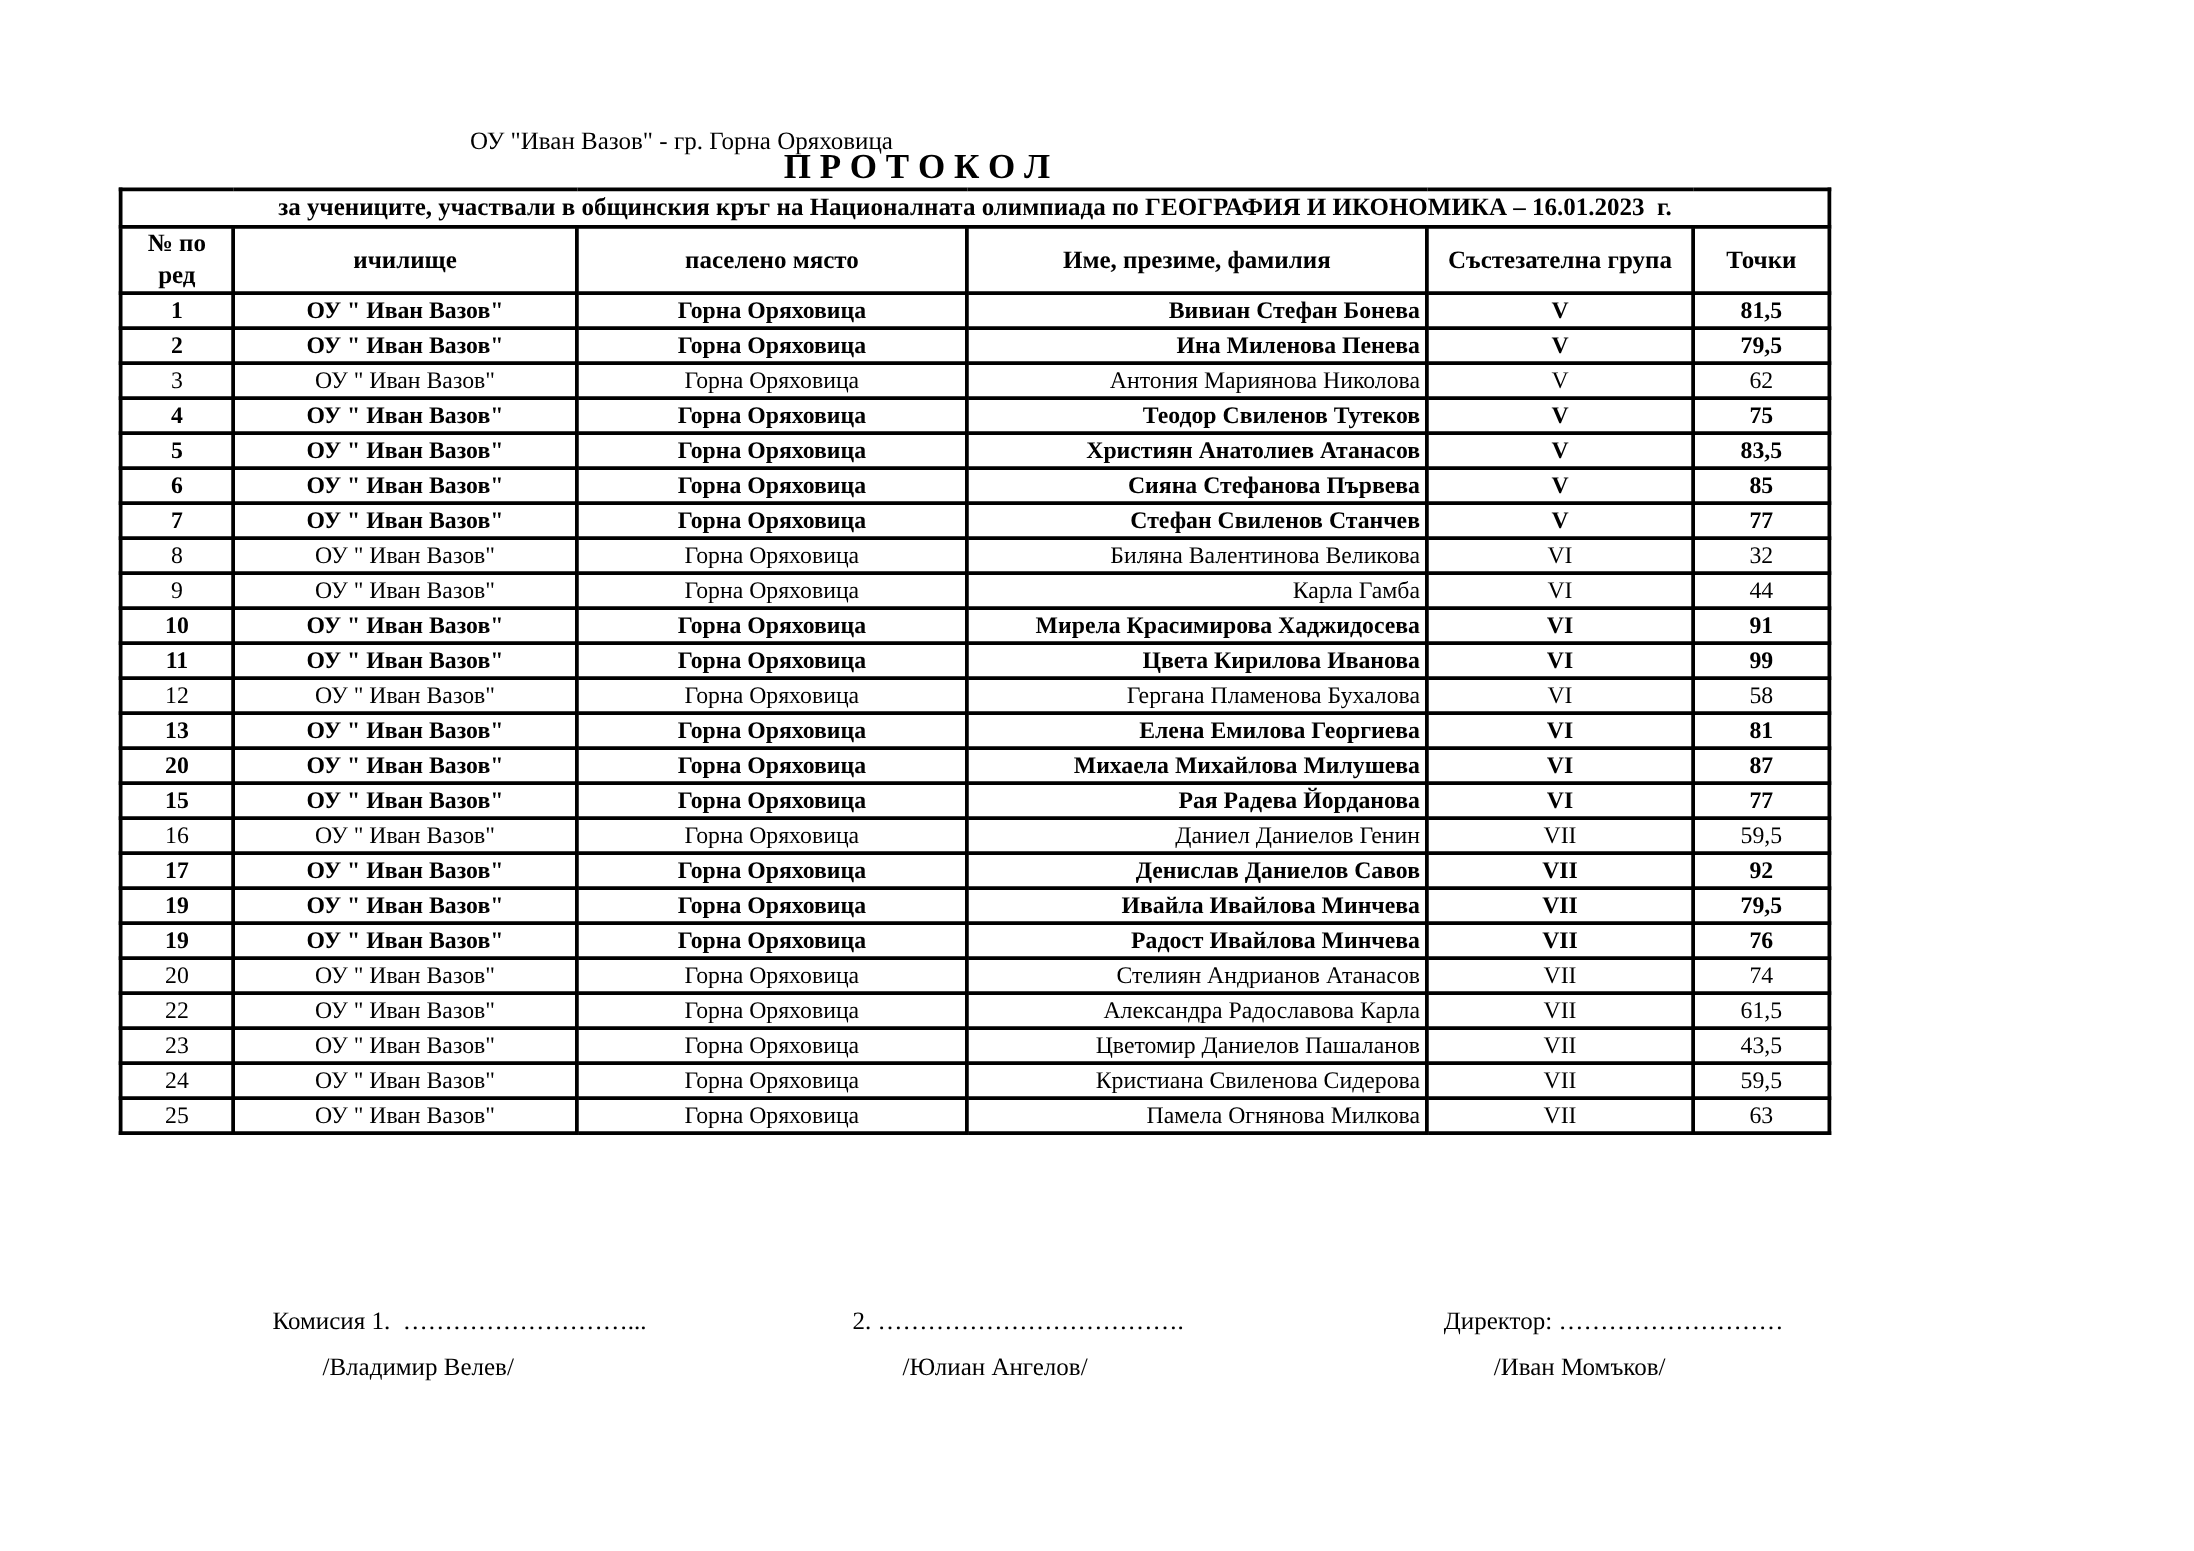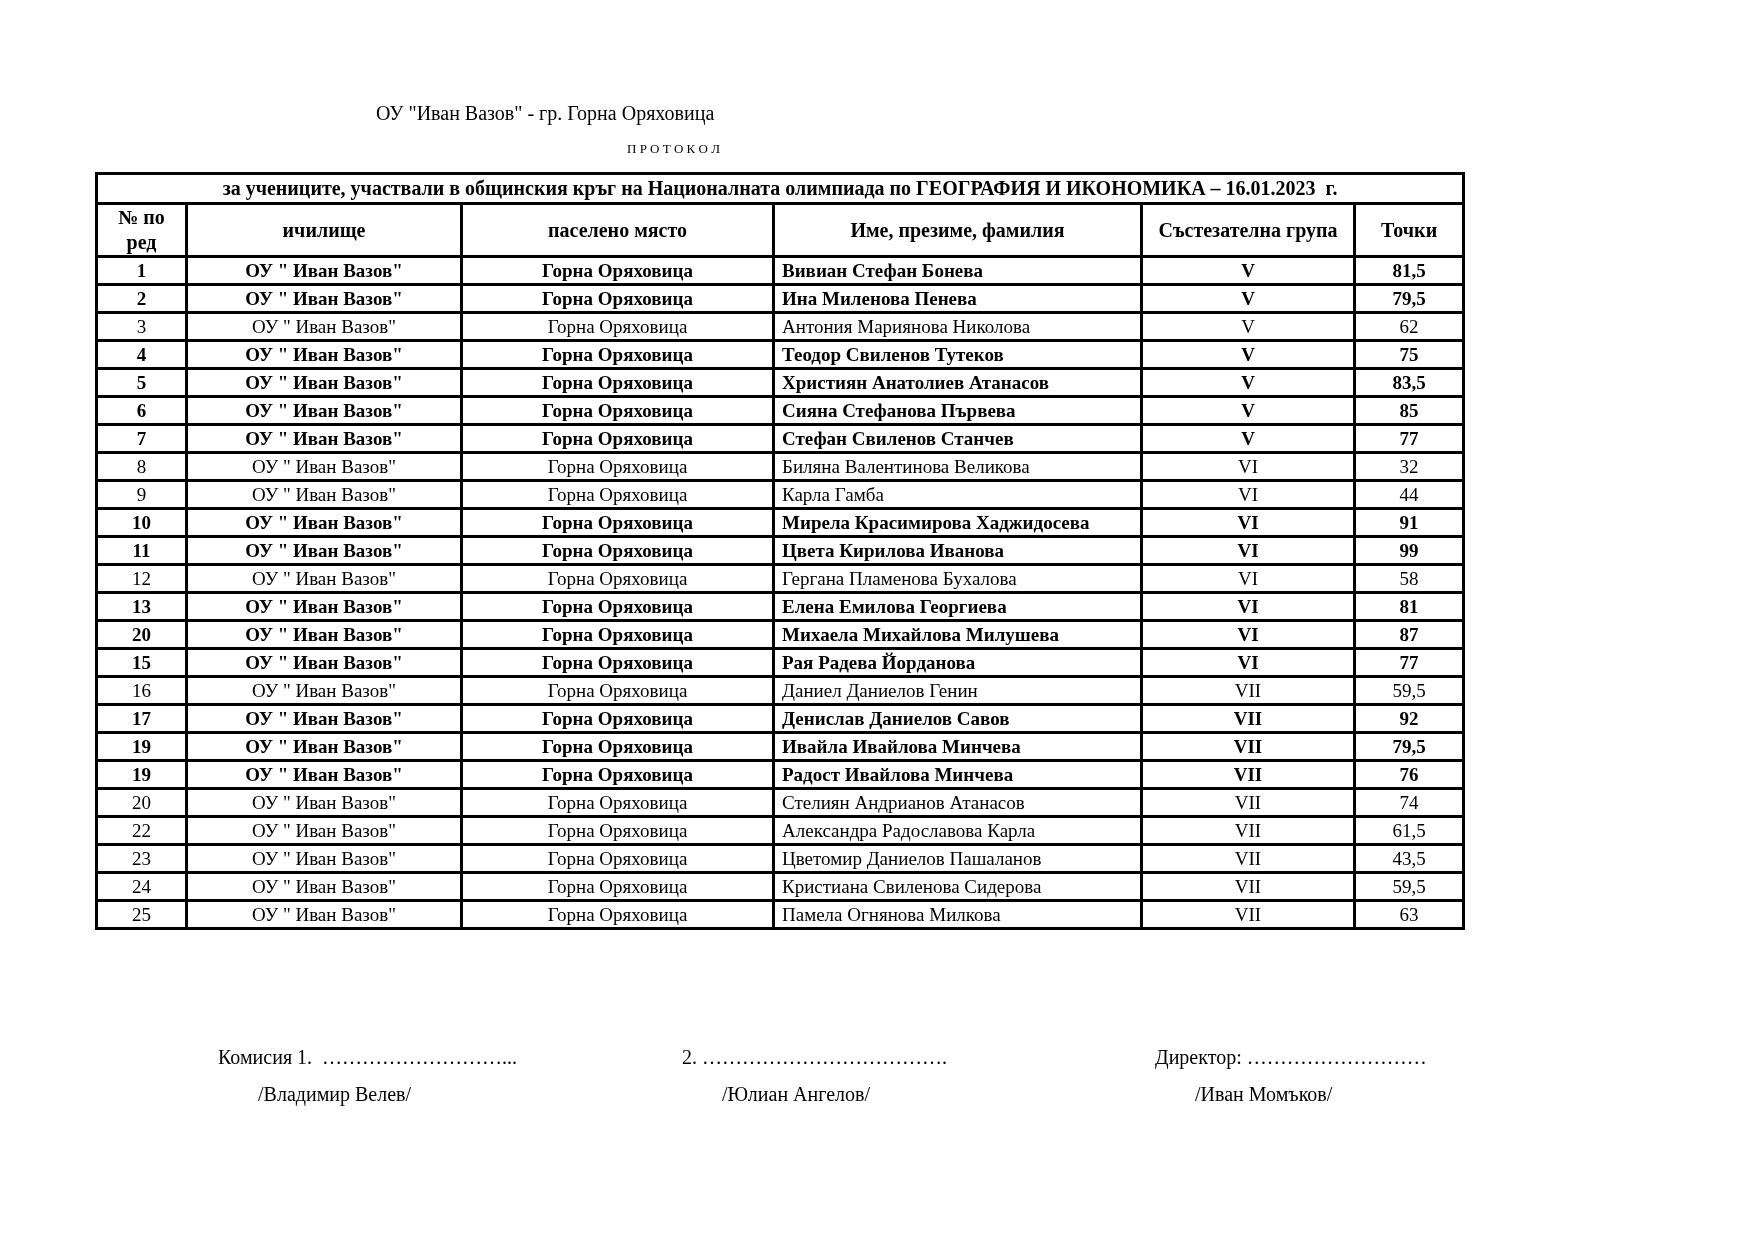--- a/index.html
+++ b/index.html
@@ -24,9 +24,9 @@
   .doc-subtitle {
     position: absolute;
     left: 627px;
-    top: 141px;
-    font-size: 13px;
-    font-weight: normal;
+    top: 118px;
+    font-size: 28px;
+    font-weight: bold;
     white-space: pre;
   }
   table.results {

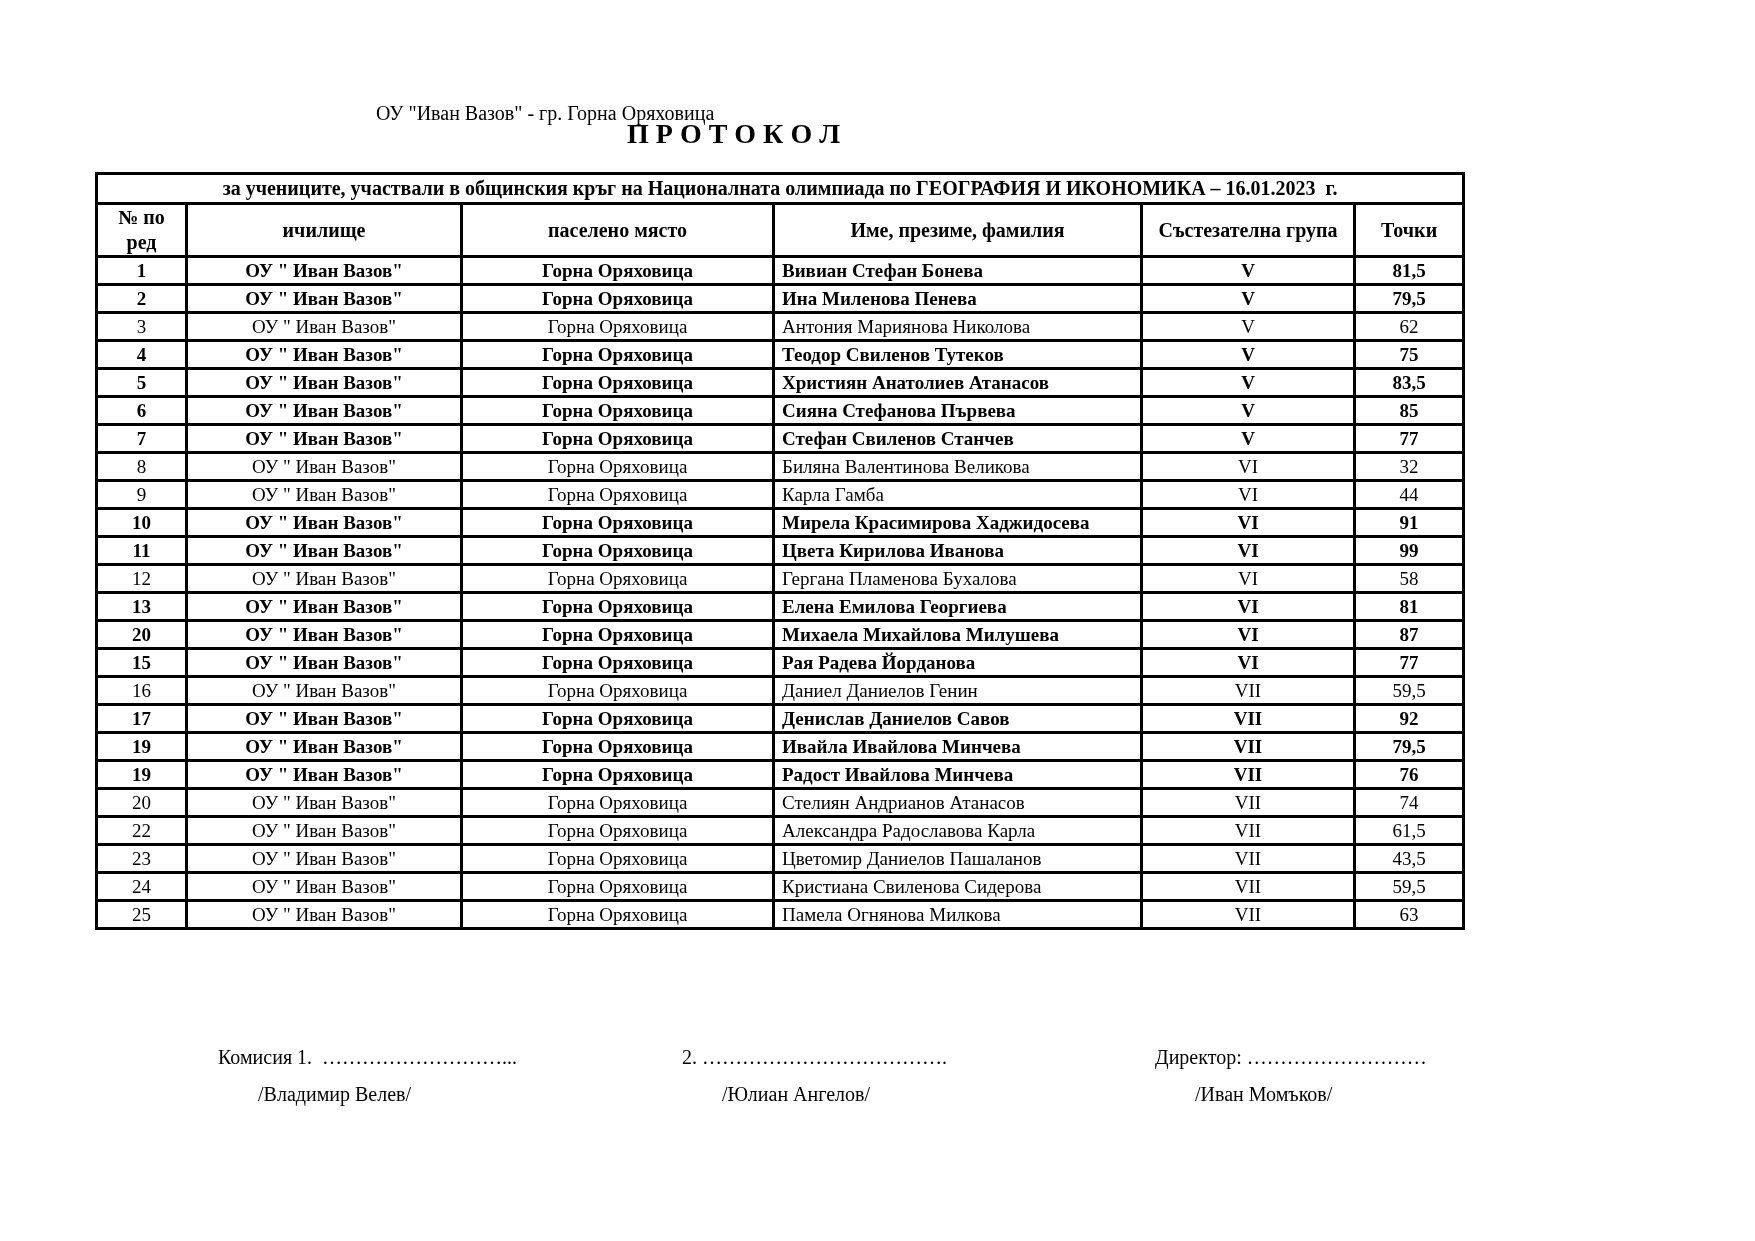--- a/index.html
+++ b/index.html
@@ -32,7 +32,7 @@
   table.results {
     position: absolute;
     left: 95px;
-    top: 172px;
+    top: 150px;
     width: 1367px;
     border-collapse: collapse;
     table-layout: fixed;

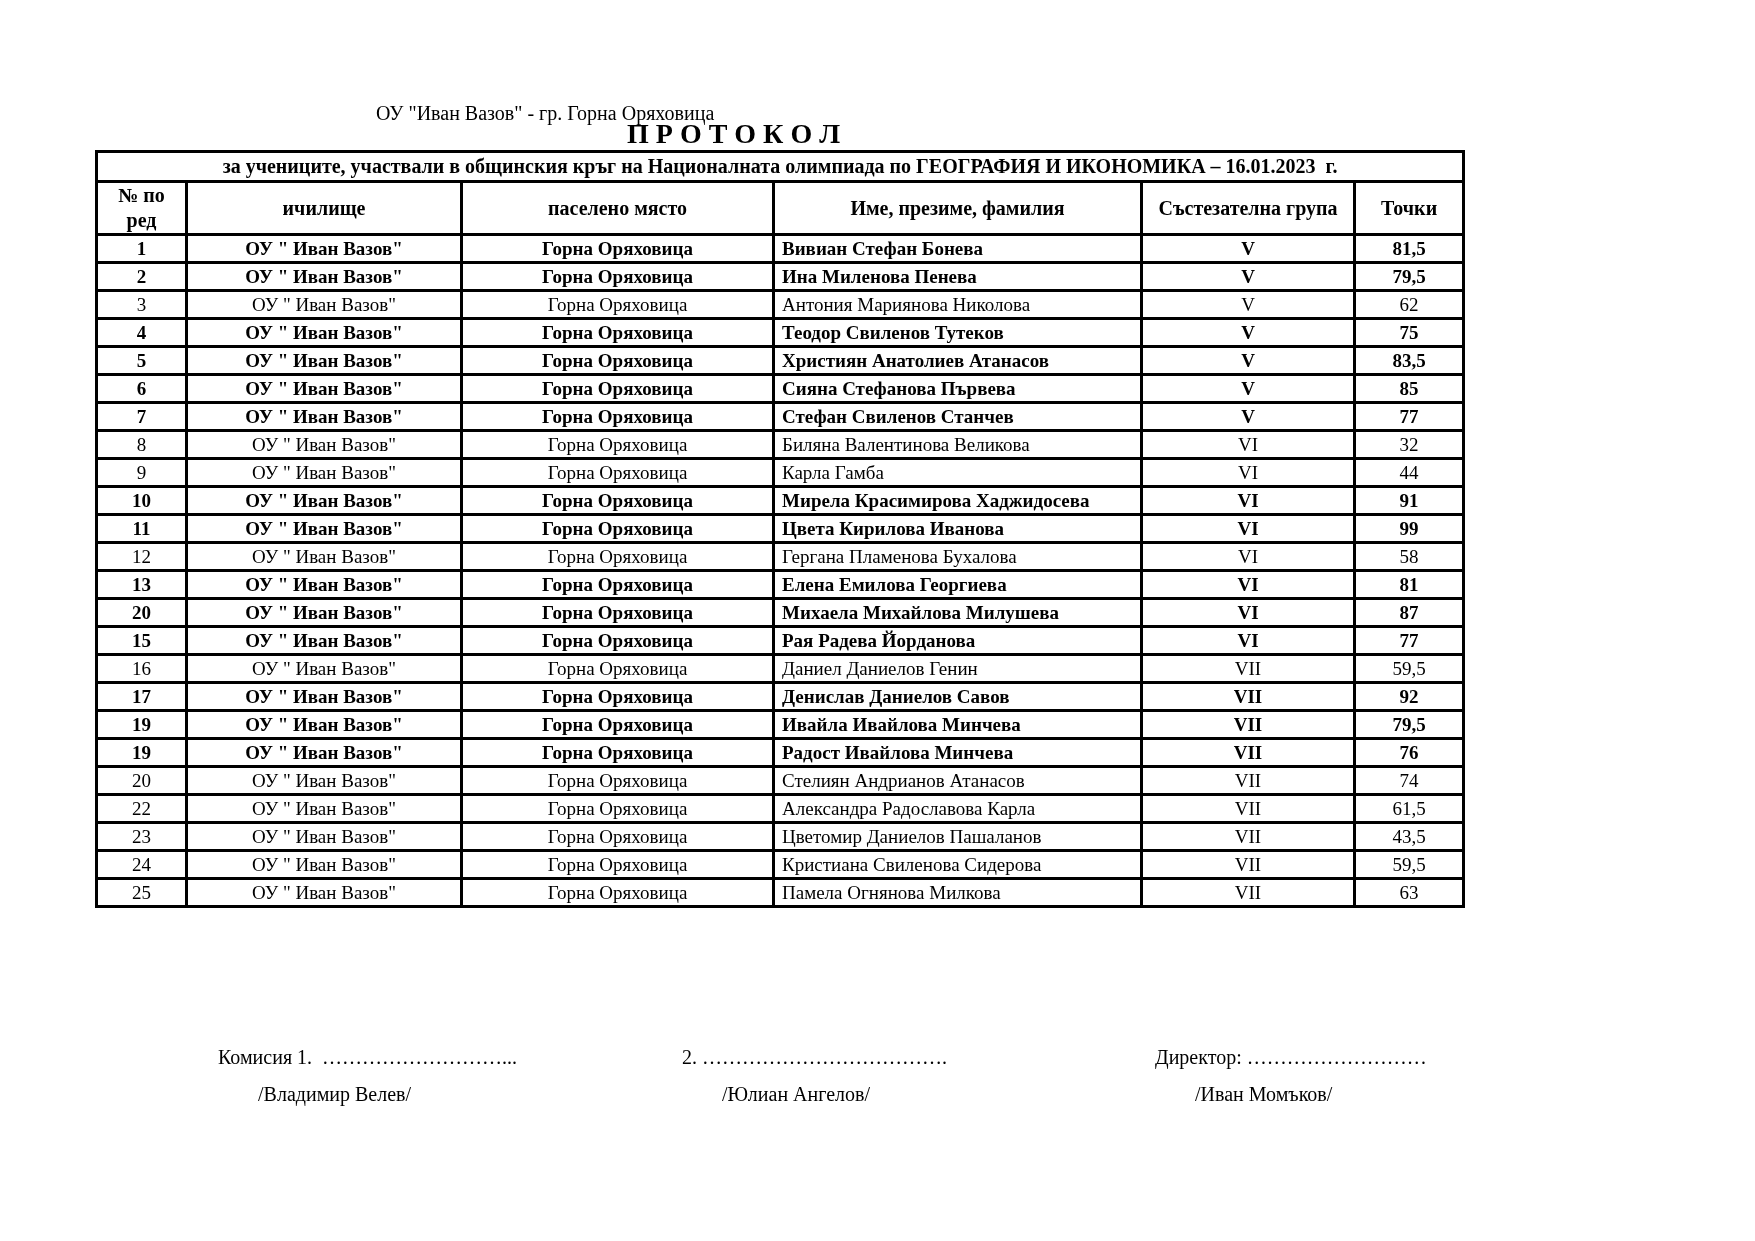--- a/index.html
+++ b/index.html
@@ -70,7 +70,7 @@
     font-weight: bold;
   }
   tbody td.left {
-    text-align: left;
+    text-align: right;
     padding-left: 7px;
   }
   .footer-label {

